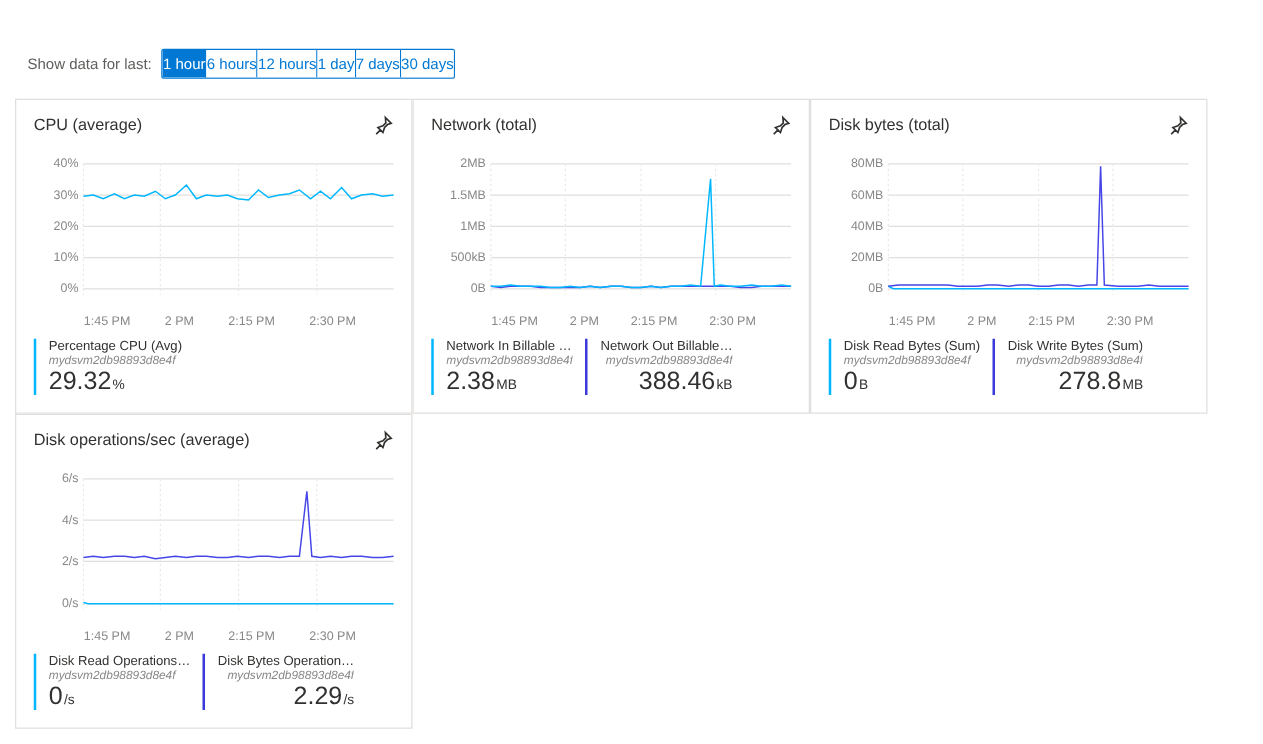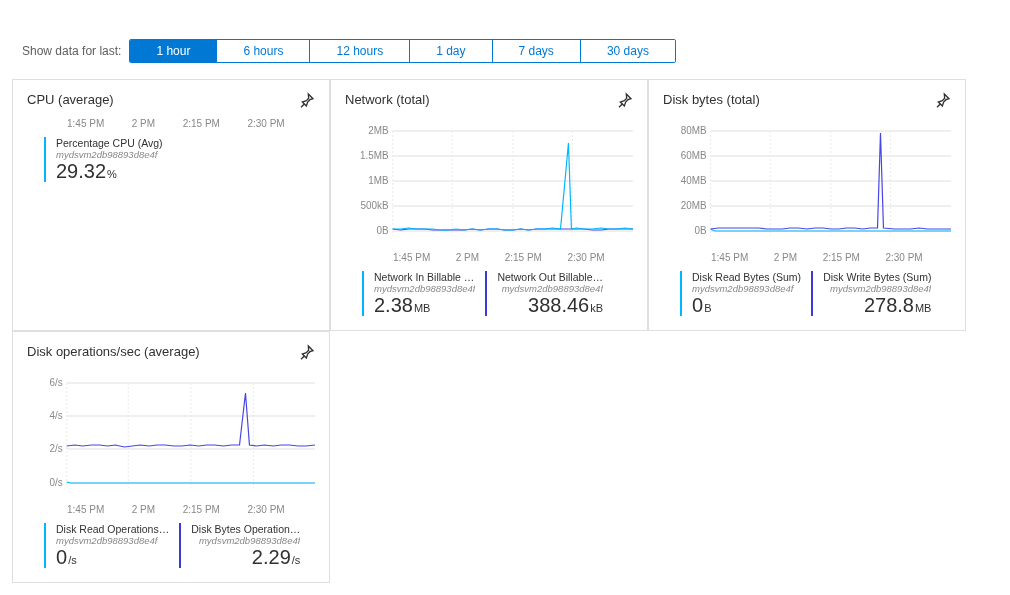--- a/index.html
+++ b/index.html
@@ -29,7 +29,7 @@
     overflow: hidden;
   }
   .time-tab {
-    padding: 4px 26px;
+    padding: 4px 0;
     font-size: 12px;
     color: #0078d4;
     cursor: pointer;

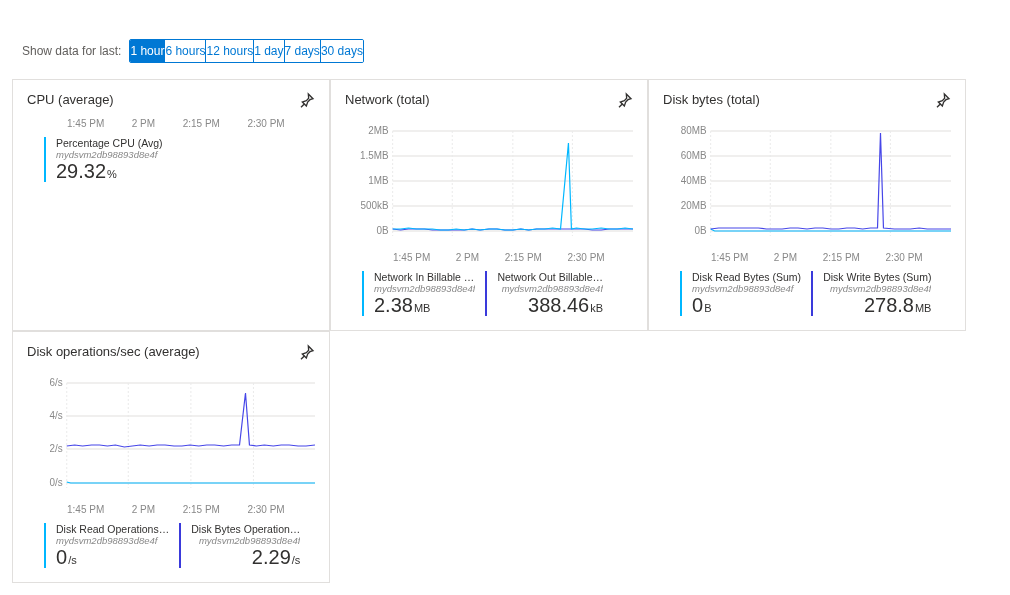--- a/index.html
+++ b/index.html
@@ -158,6 +158,26 @@
       <svg class="pin-icon" viewBox="0 0 24 24">
           <path fill="none" stroke="currentColor" stroke-width="2" d="M14 3l7 7-4.5 1.5L13 15l-2 6-3-3-5 5 5-5-3-3 6-2 3.5-3.5L14 3z"></path>
         </svg>
+    </div>
+    <div class="chart-area">
+      <svg class="chart-svg" viewBox="0 0 290 130" preserveAspectRatio="none">
+
+        <line class="grid-line-solid" x1="40" x2="290" y1="15" y2="15"></line>
+        <line class="grid-line-solid" x1="40" x2="290" y1="40" y2="40"></line>
+        <line class="grid-line-solid" x1="40" x2="290" y1="65" y2="65"></line>
+        <line class="grid-line-solid" x1="40" x2="290" y1="90" y2="90"></line>
+        <line class="grid-line-solid" x1="40" x2="290" y1="115" y2="115"></line>
+        <text class="tick-label" x="36" y="18" text-anchor="end">40%</text>
+        <text class="tick-label" x="36" y="43" text-anchor="end">30%</text>
+        <text class="tick-label" x="36" y="68" text-anchor="end">20%</text>
+        <text class="tick-label" x="36" y="93" text-anchor="end">10%</text>
+        <text class="tick-label" x="36" y="118" text-anchor="end">0%</text>
+        <line class="grid-line" x1="40" x2="40" y1="15" y2="120"></line>
+        <line class="grid-line" x1="102" x2="102" y1="15" y2="120"></line>
+        <line class="grid-line" x1="165" x2="165" y1="15" y2="120"></line>
+        <line class="grid-line" x1="228" x2="228" y1="15" y2="120"></line>
+        <polyline class="line-cyan" points="40,41 48,40 56,43 65,39 73,43 81,40 89,41 98,37 106,43 114,40 123,32 131,43 139,40 148,41 156,40 164,43 173,44 181,36 189,42 198,40 206,39 214,36 223,43 231,37 239,43 248,34 256,43 264,40 273,39 281,41 290,40"></polyline>
+      </svg>
     </div>
     <div class="xaxis-row">
       <span>1:45 PM</span>

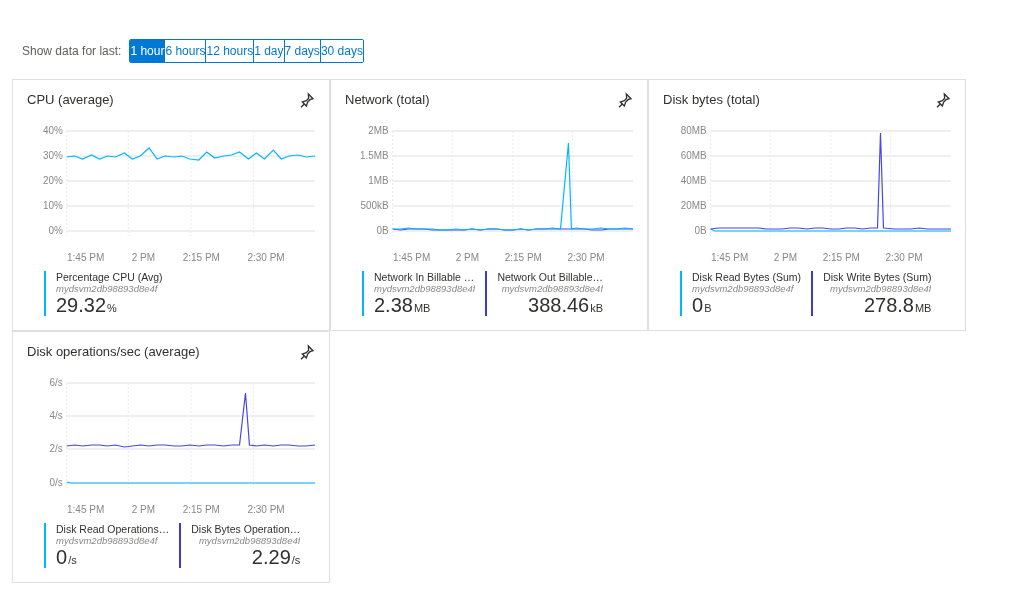--- a/index.html
+++ b/index.html
@@ -95,7 +95,6 @@
   .metrics-row {
     display: flex;
     gap: 0;
-    margin-left: 17px;
   }
   .metric-block {
     padding: 0 10px;

